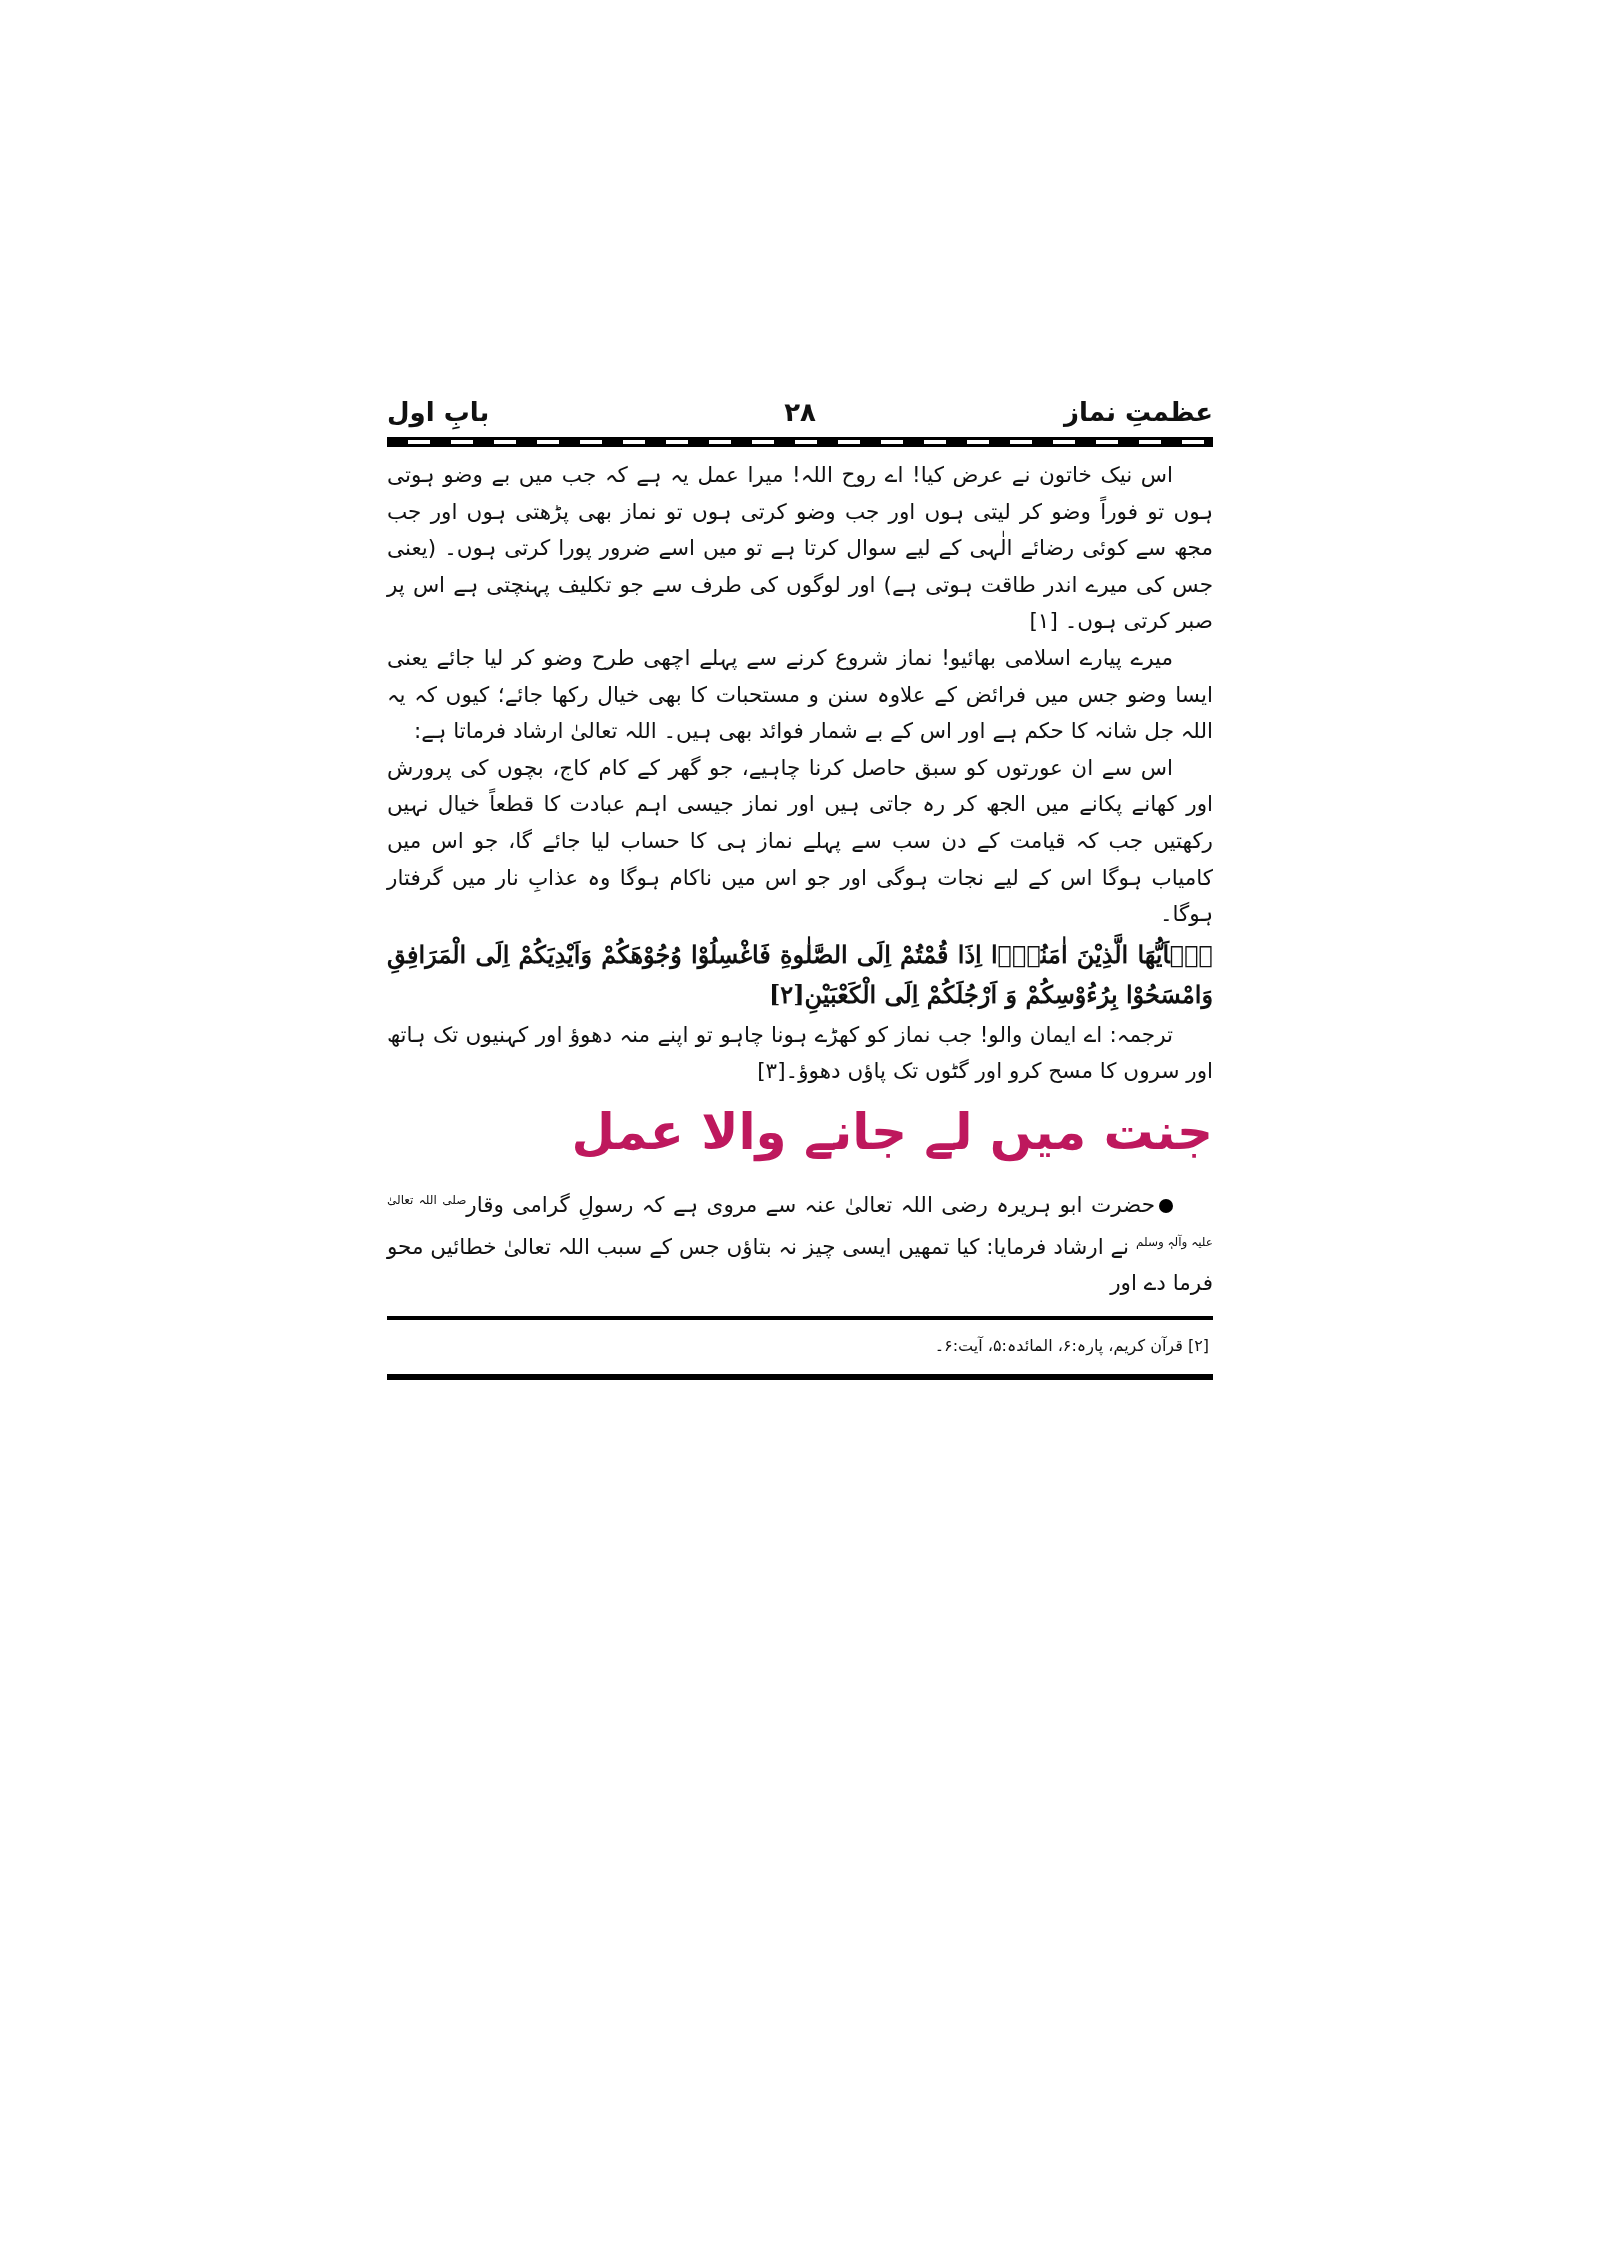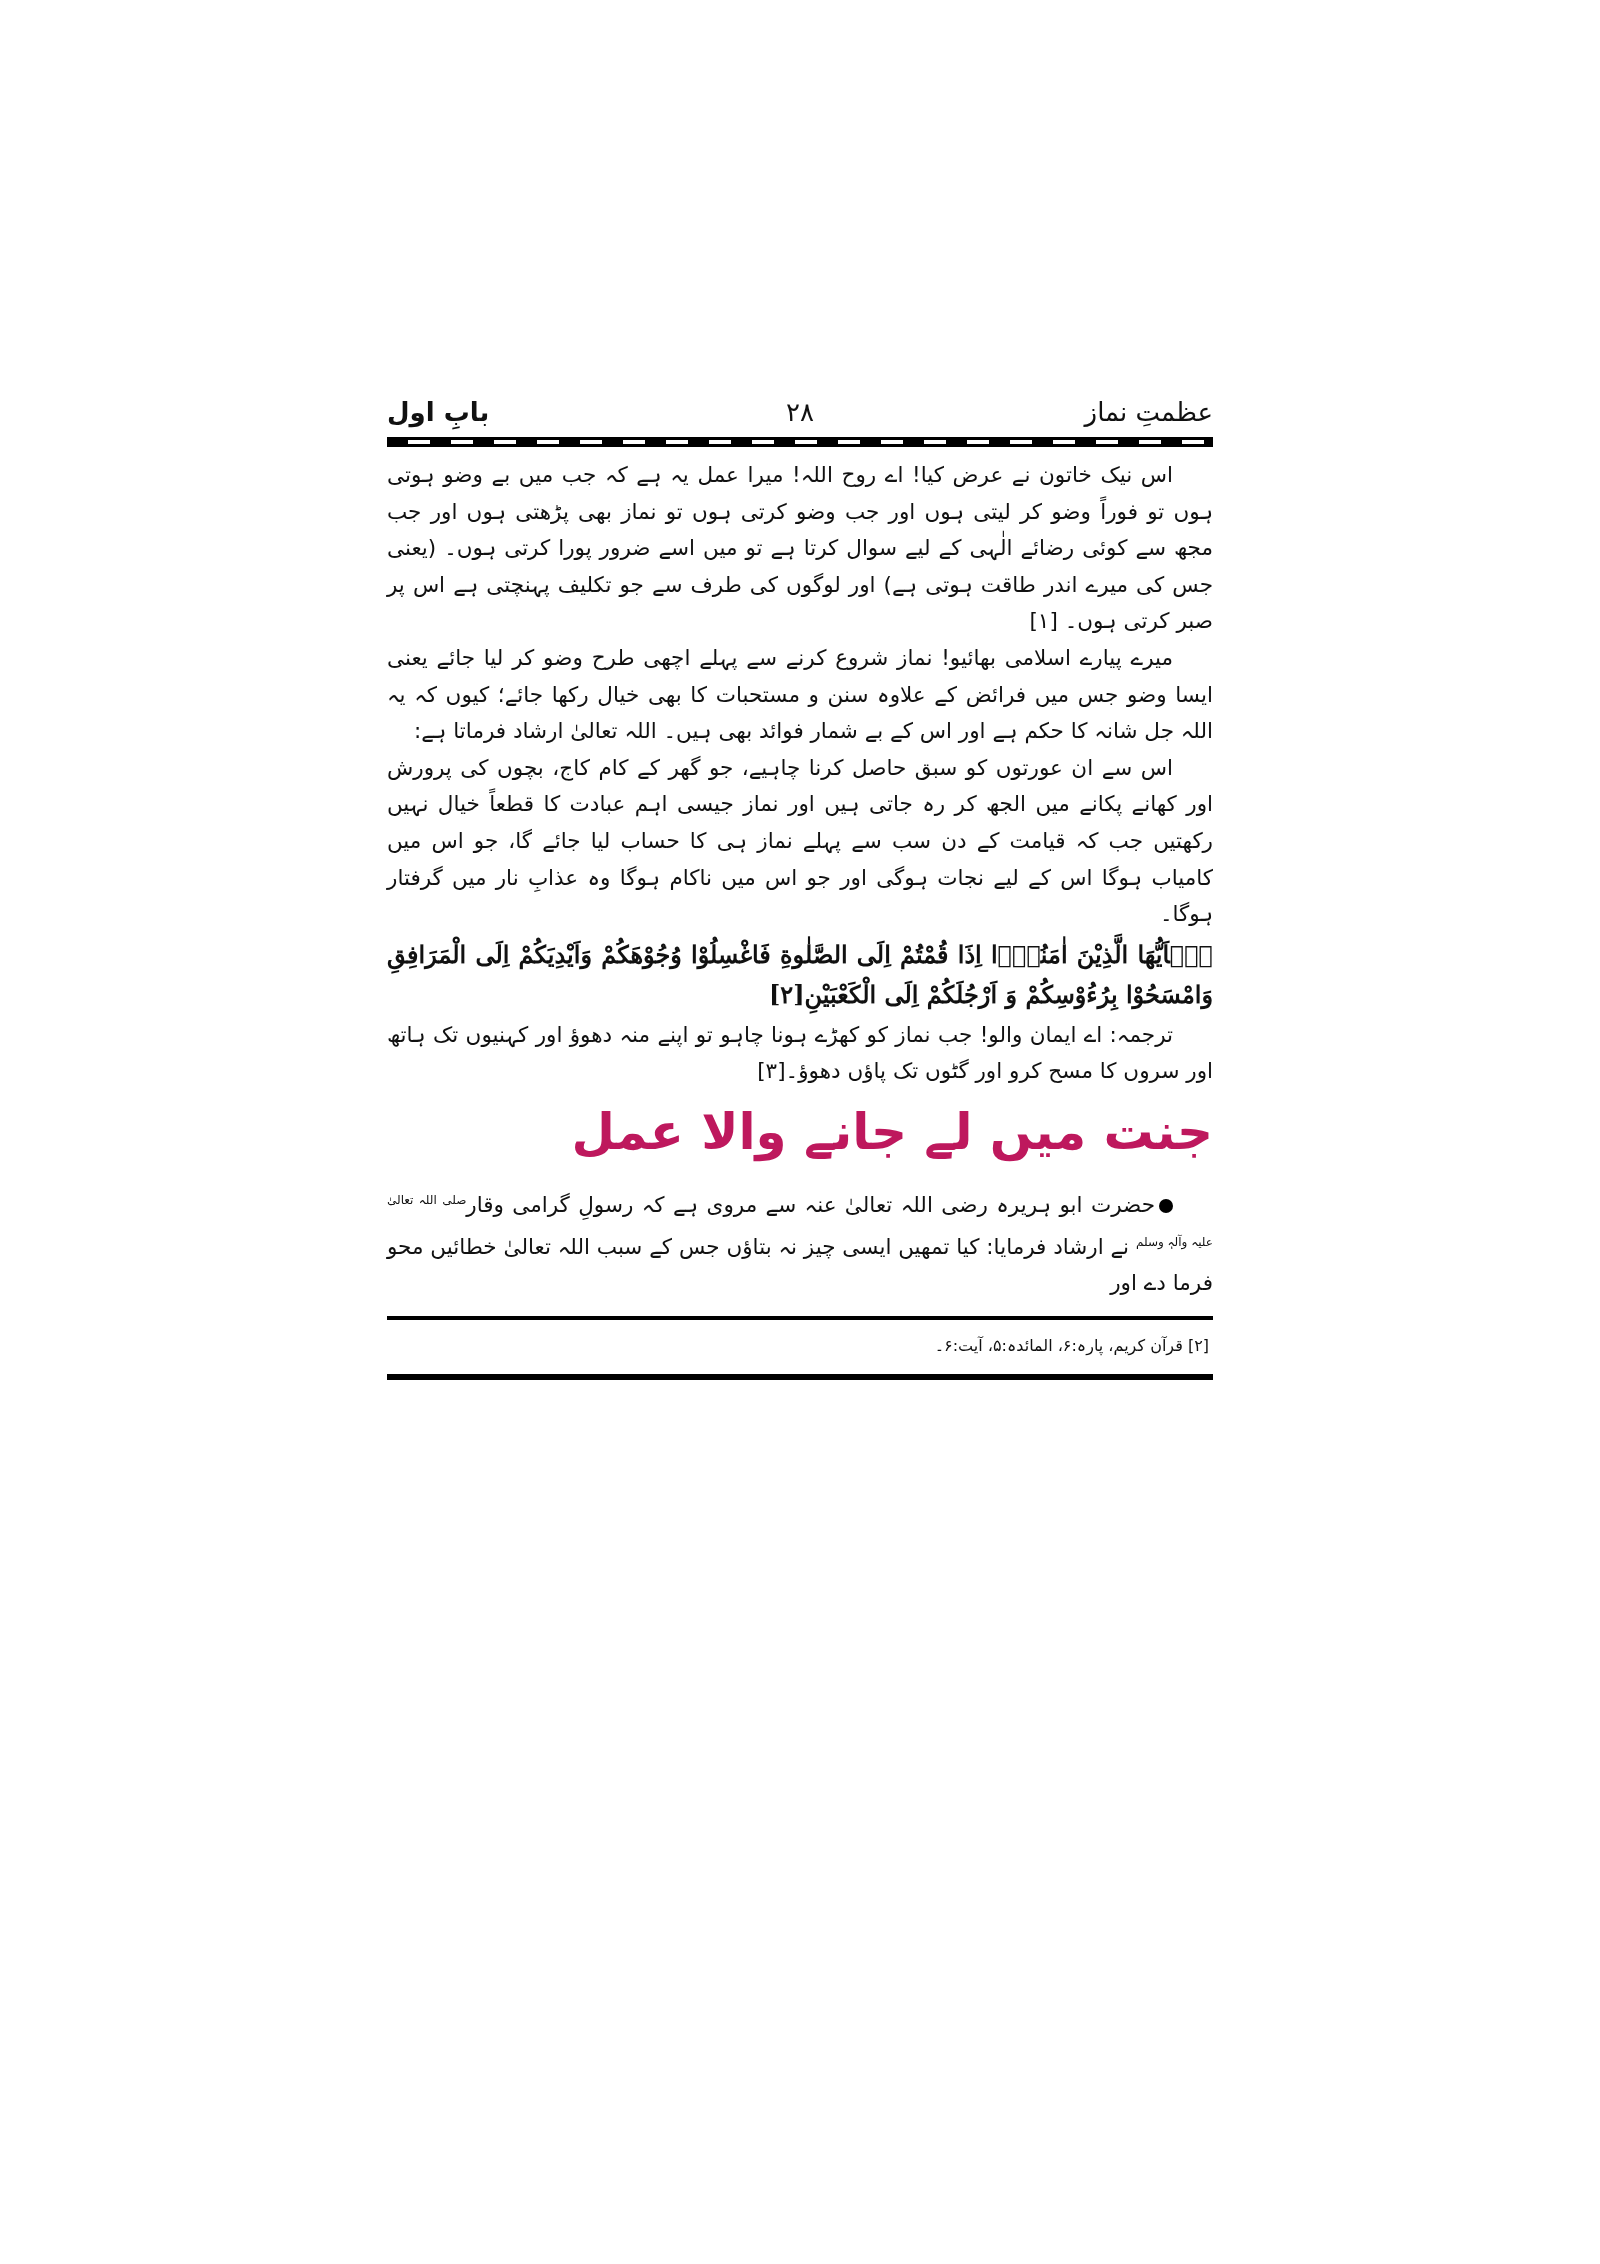--- a/index.html
+++ b/index.html
@@ -9,7 +9,7 @@
 
   .header { position: relative; height: 42px; }
   .header .book-title { position: absolute; right: 0; top: 2px; font-size: 26px; font-weight: normal; line-height: 36px; }
-  .header .page-number { position: absolute; left: 0; right: 0; top: 2px; text-align: center; font-size: 26px; font-weight: normal; line-height: 36px; direction: ltr; }
+  .header .page-number { position: absolute; left: 0; right: 0; top: 2px; text-align: center; font-size: 26px; font-weight: bold; line-height: 36px; direction: ltr; }
   .header .chapter-title { position: absolute; left: 0; top: 2px; font-size: 26px; font-weight: bold; line-height: 36px; }
 
   .dash-rule { height: 10px; margin-top: 3px; background-color: #000;

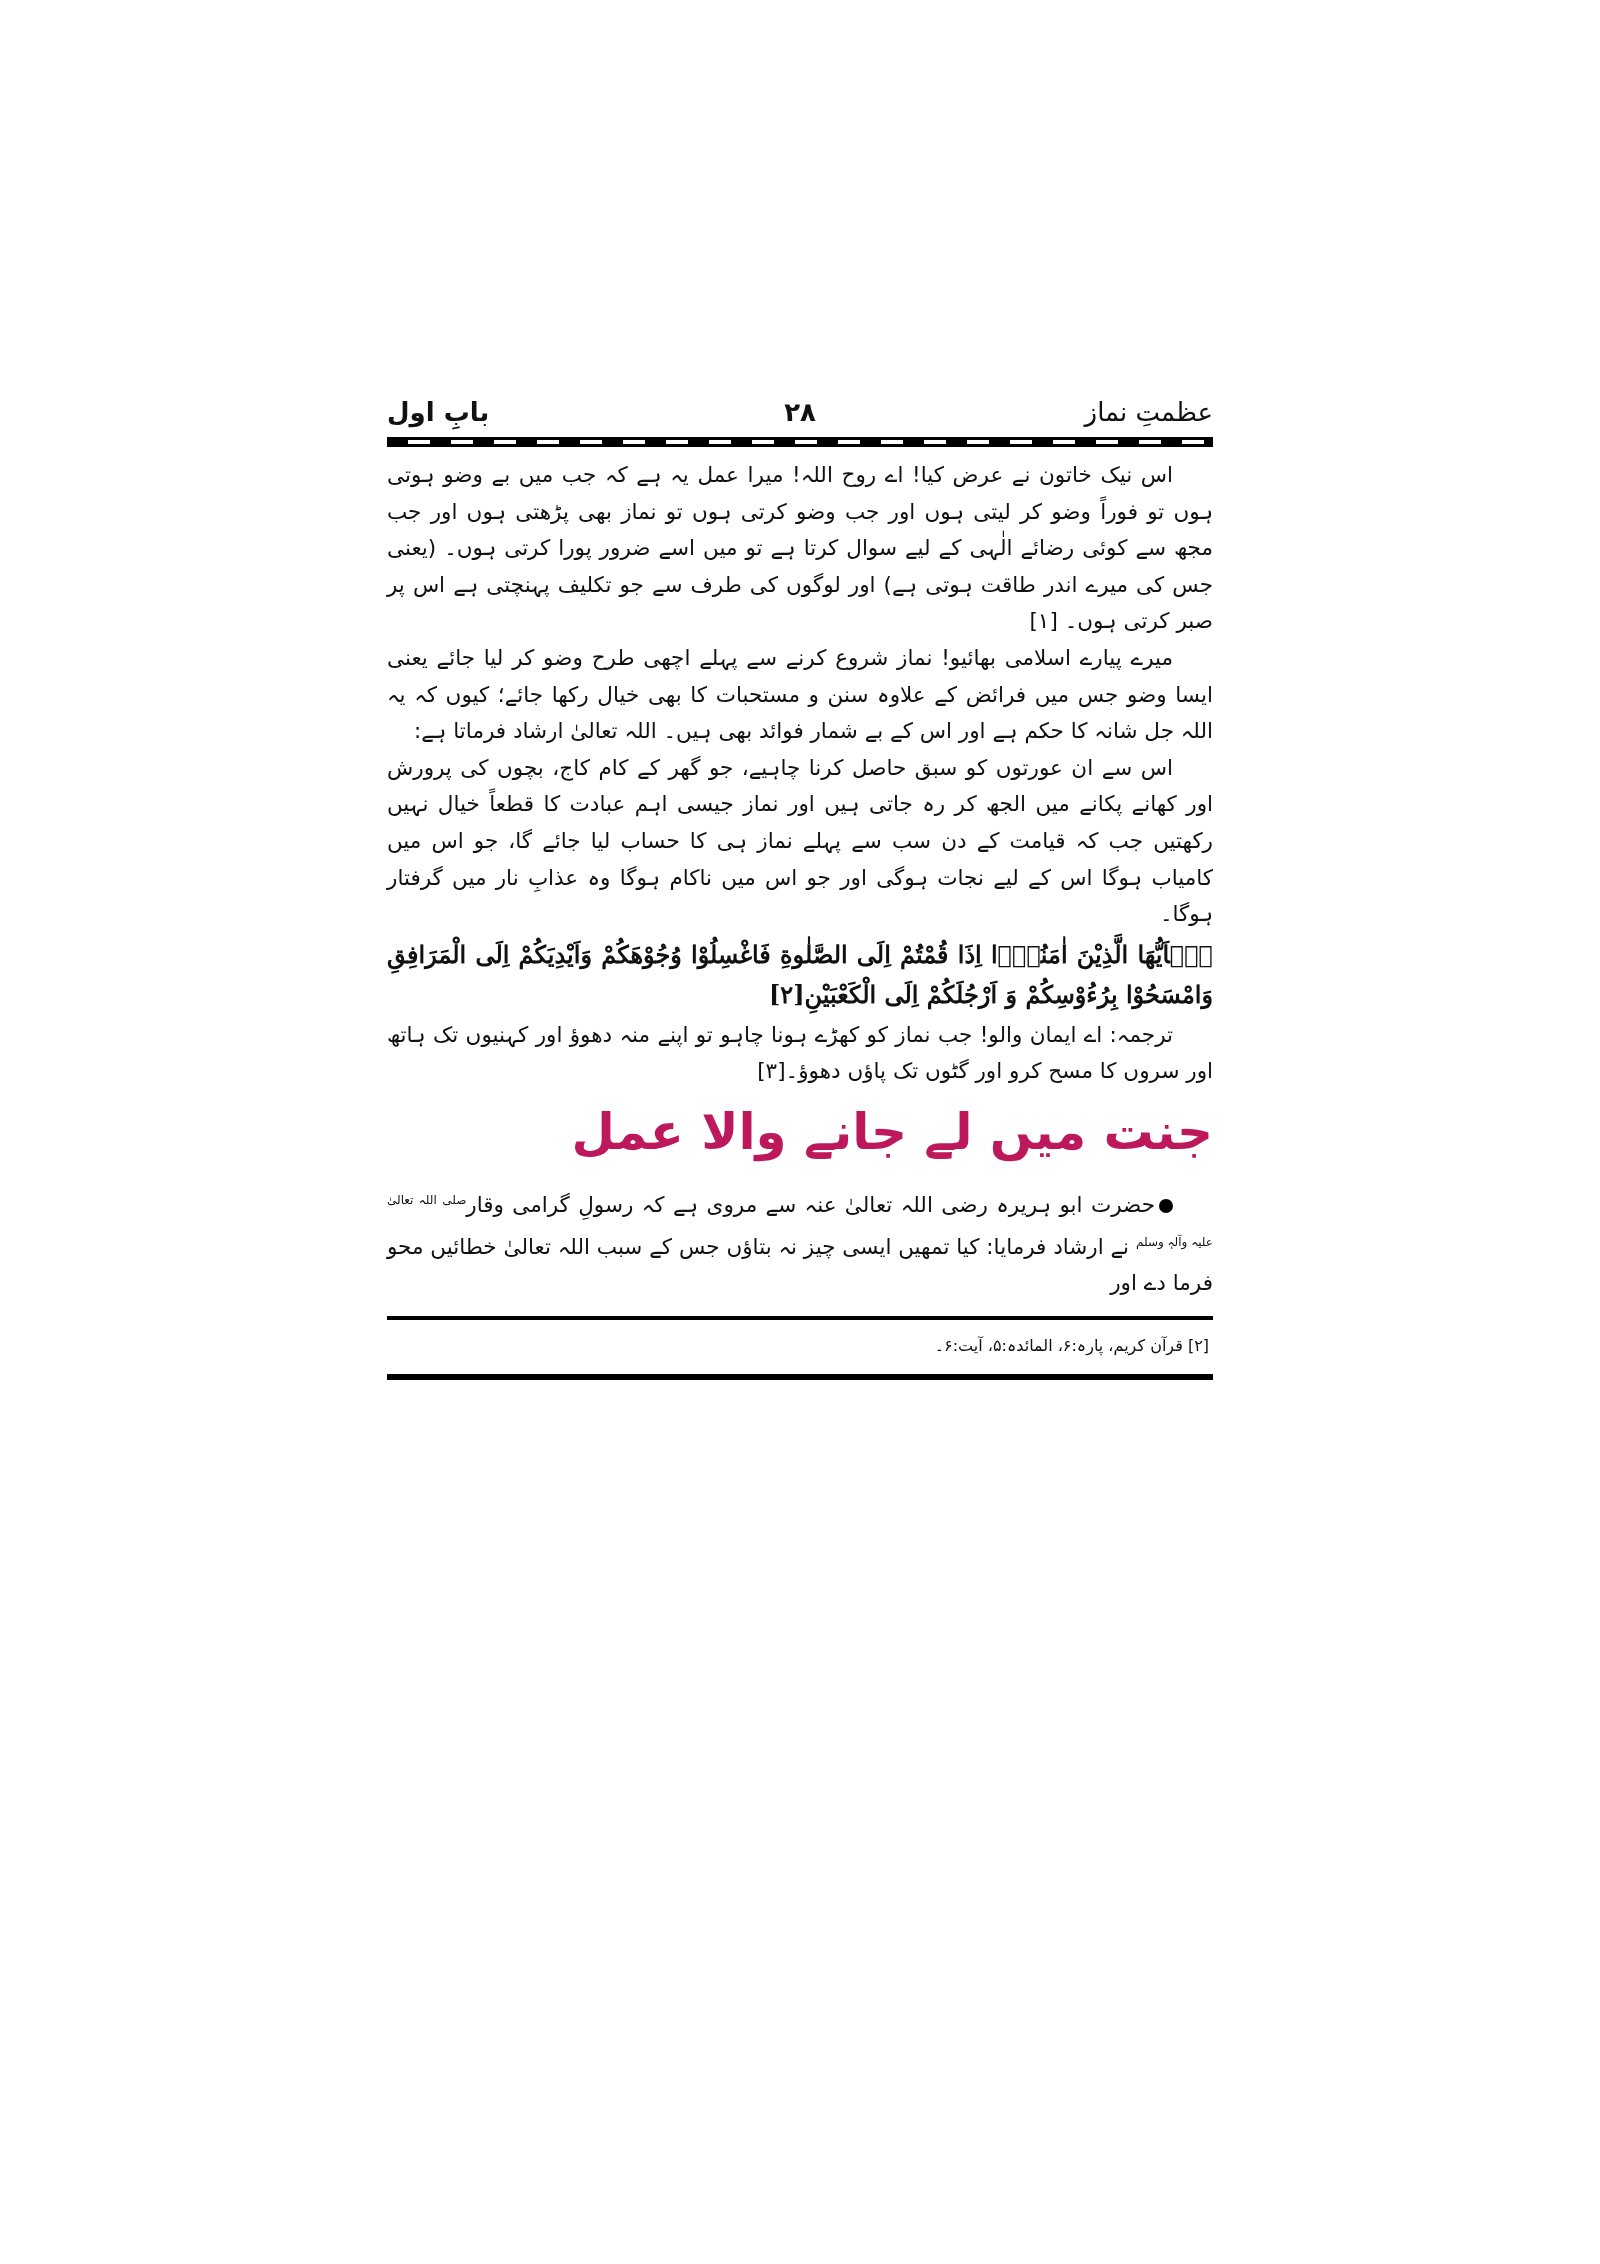--- a/index.html
+++ b/index.html
@@ -8,7 +8,7 @@
   .page { position: absolute; left: 387px; top: 392px; width: 826px; direction: rtl; }
 
   .header { position: relative; height: 42px; }
-  .header .book-title { position: absolute; right: 0; top: 2px; font-size: 26px; font-weight: normal; line-height: 36px; }
+  .header .book-title { position: absolute; right: 0; top: 2px; font-size: 26px; font-weight: bold; line-height: 36px; }
   .header .page-number { position: absolute; left: 0; right: 0; top: 2px; text-align: center; font-size: 26px; font-weight: bold; line-height: 36px; direction: ltr; }
   .header .chapter-title { position: absolute; left: 0; top: 2px; font-size: 26px; font-weight: bold; line-height: 36px; }
 

